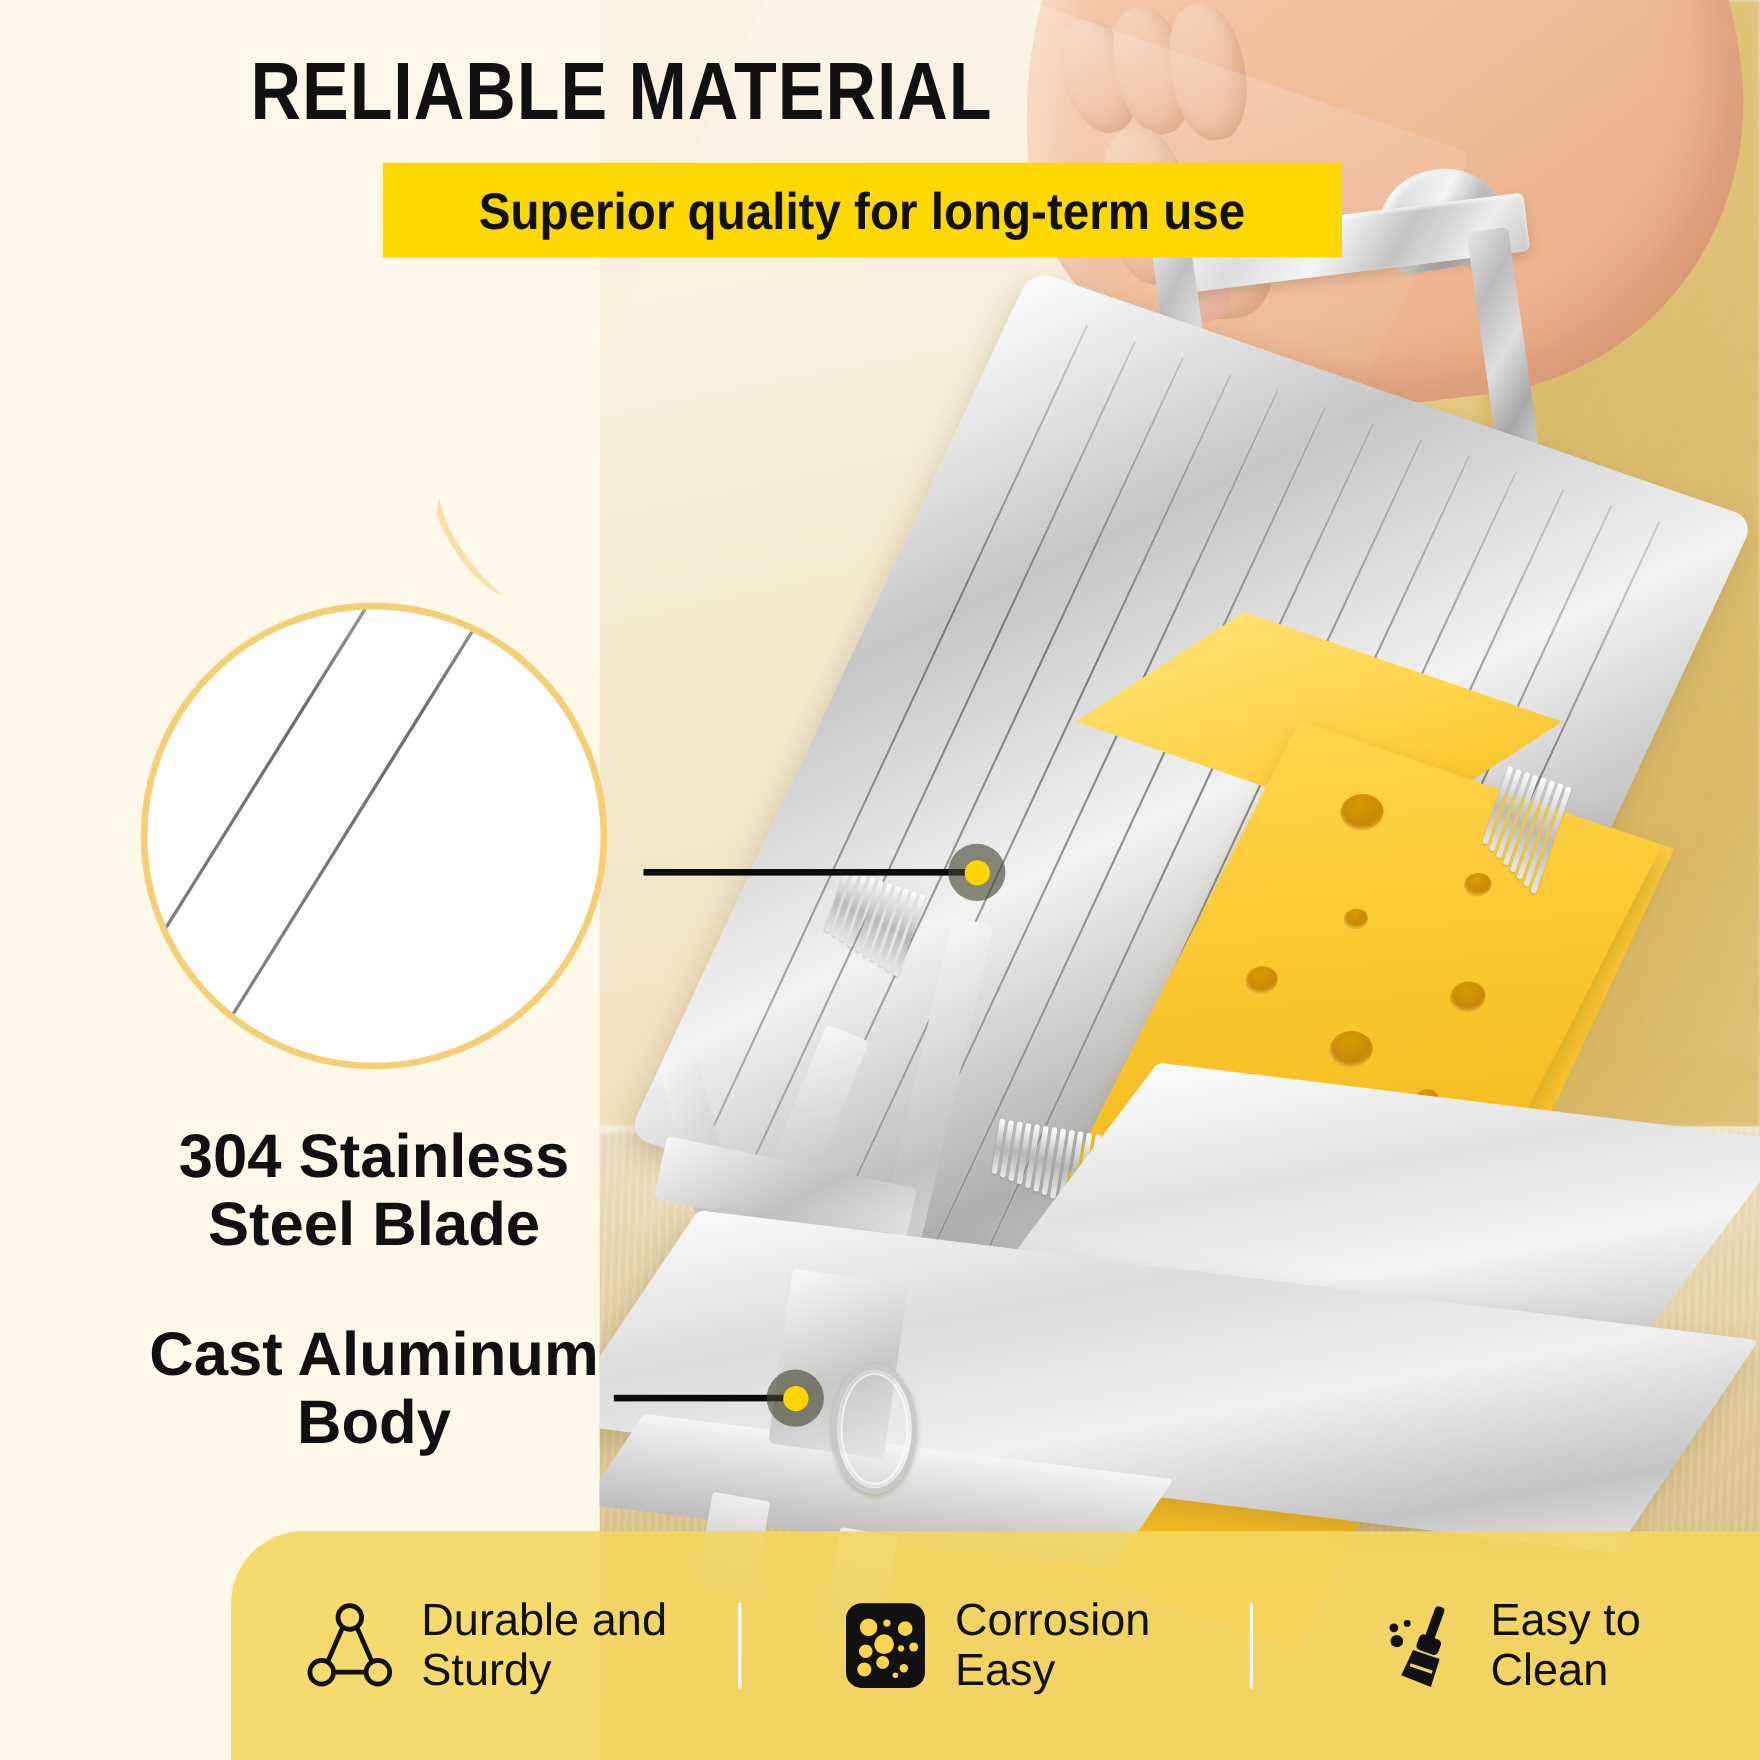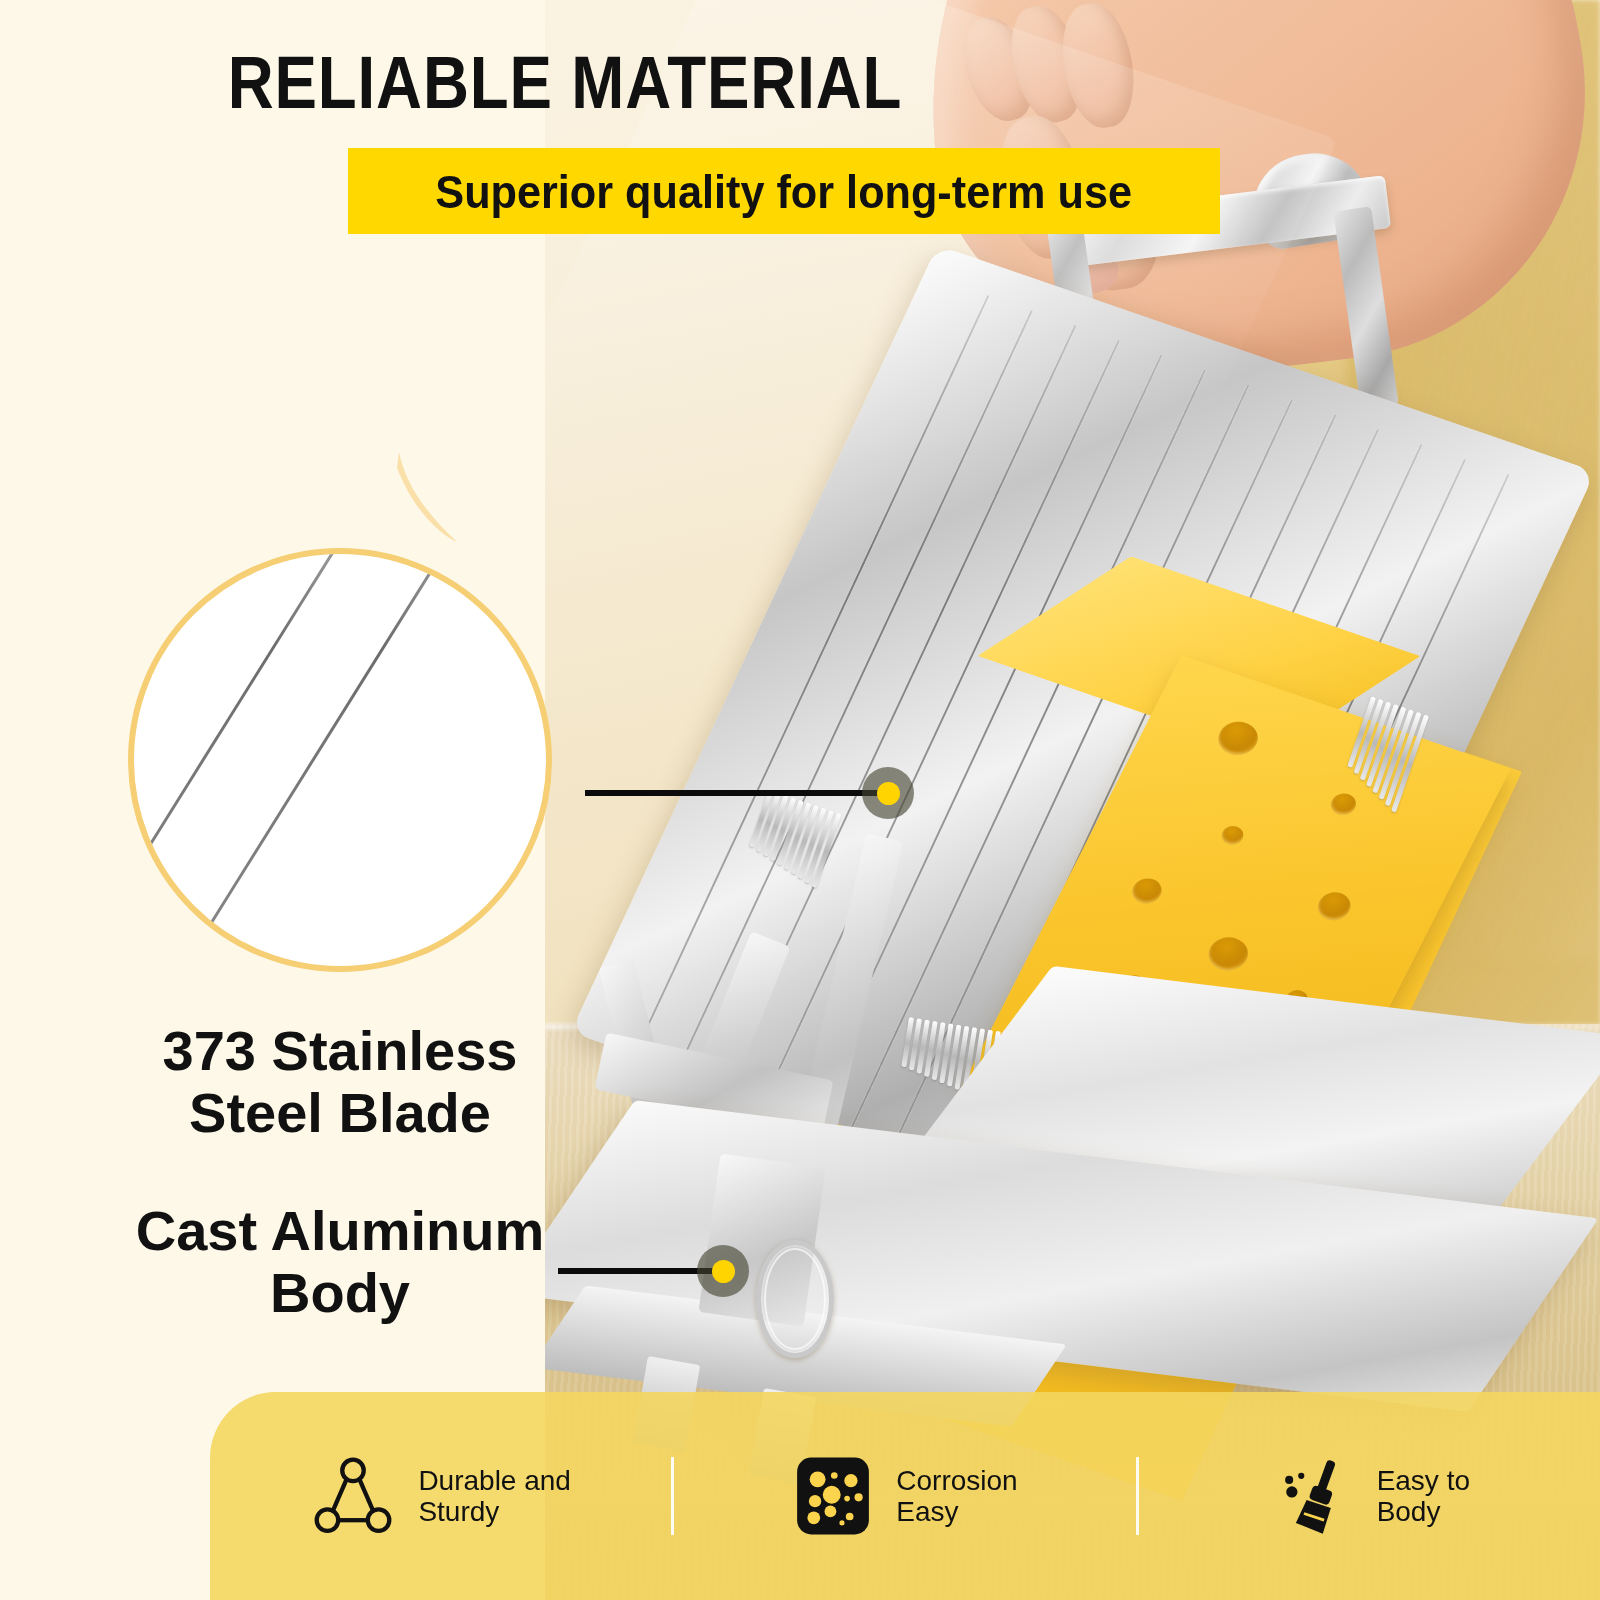--- a/index.html
+++ b/index.html
@@ -416,7 +416,7 @@
       <i></i>
     </div>
 
-  <div class="callout callout-1" style="white-space:pre-line;">373 Stainless
+  <div class="callout callout-1" style="white-space:pre-line;">304 Stainless
 Steel Blade</div>
   <div class="callout callout-2" style="white-space:pre-line;">Cast Aluminum
 Body</div>

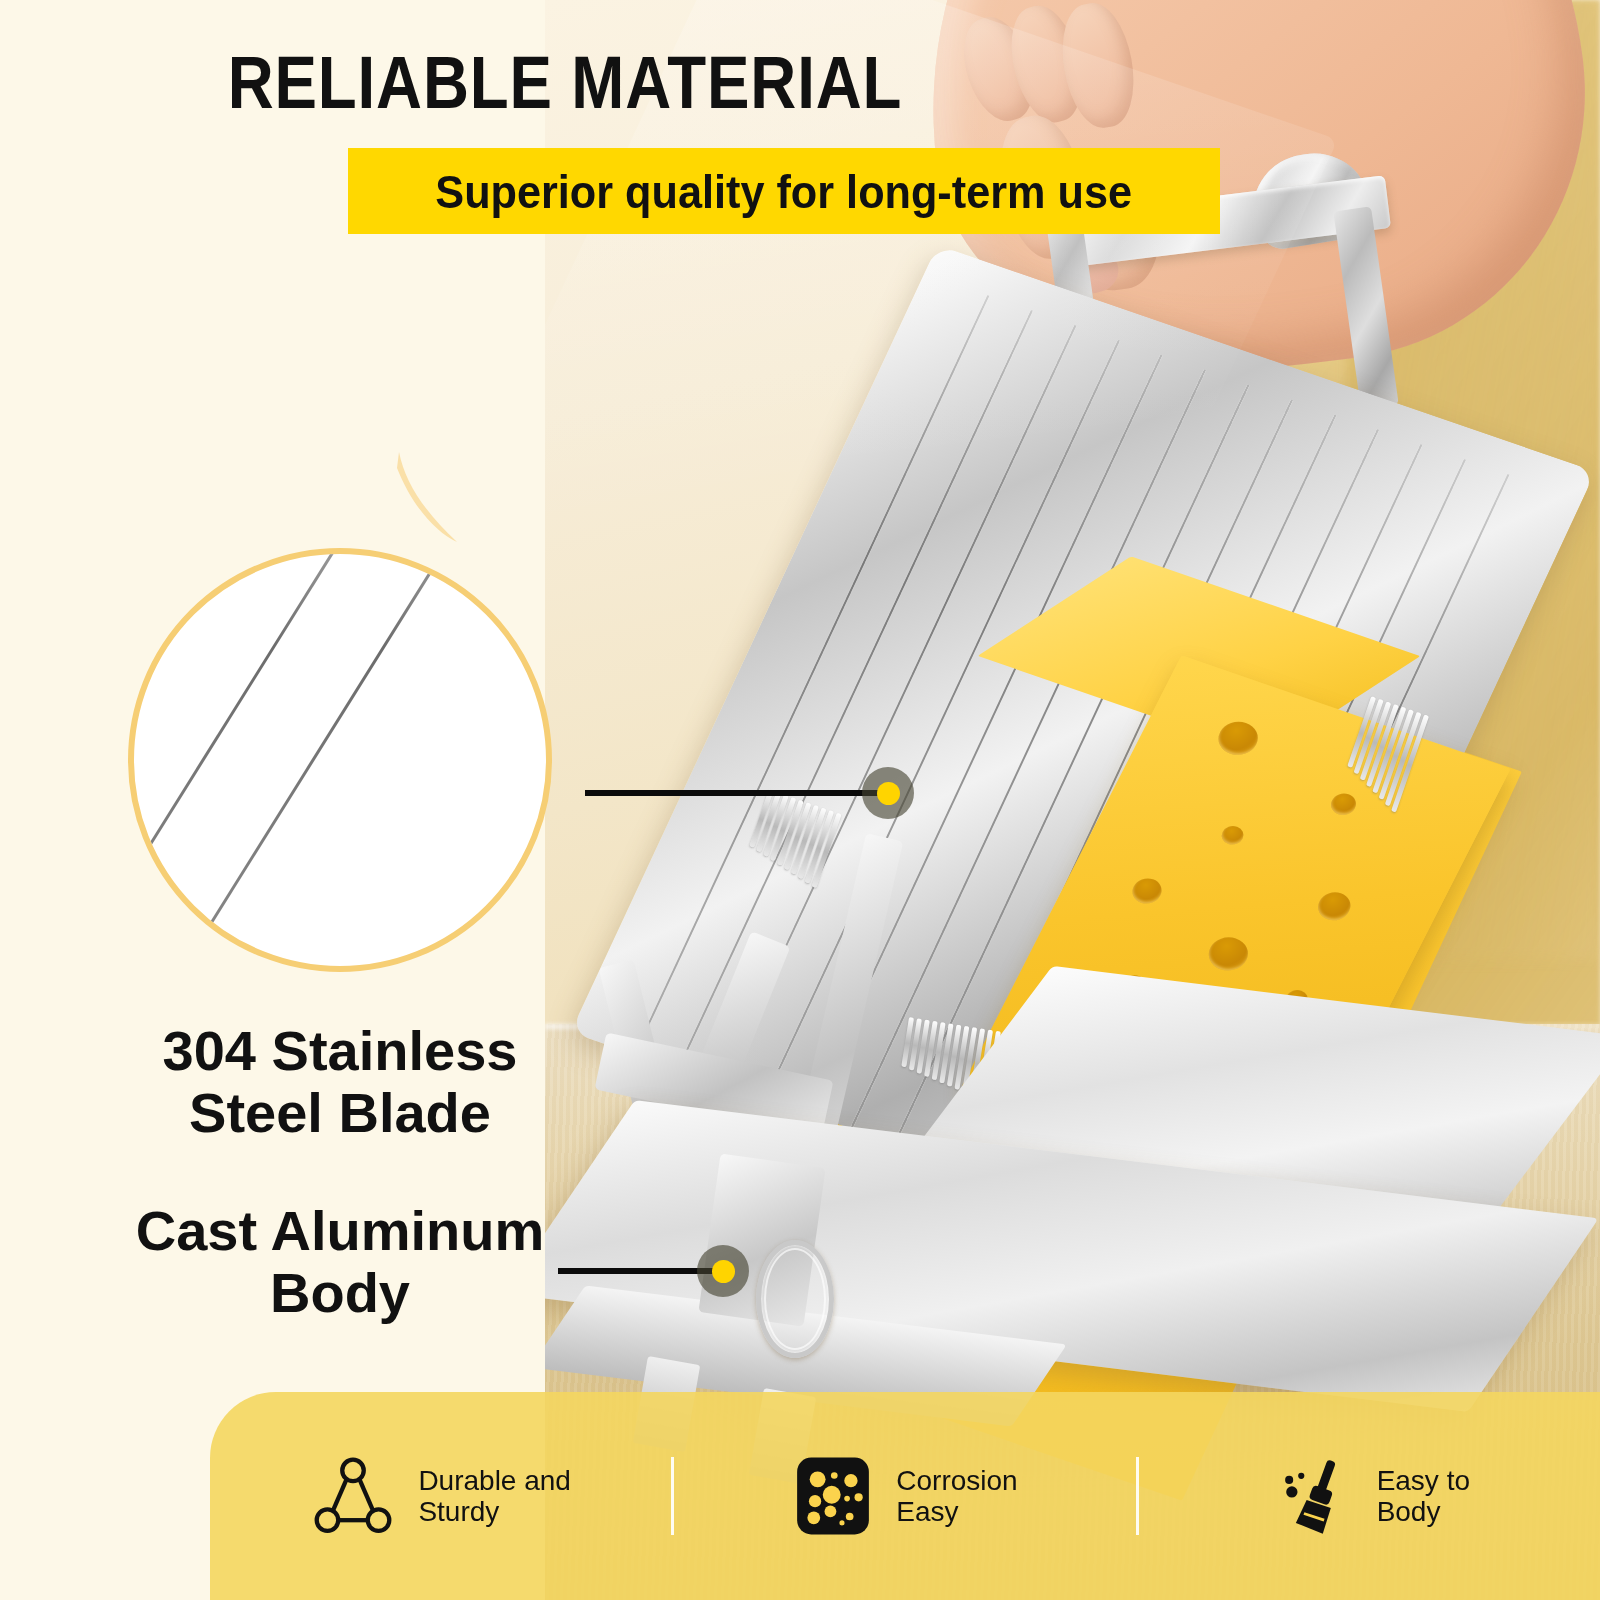--- a/index.html
+++ b/index.html
@@ -256,7 +256,7 @@
     padding:0 10px;
   }
   .feature-label{
-    font-size:28px; font-weight:400; color:#111; line-height:1.12; white-space:pre-line;
+    font-size:41px; font-weight:400; color:#111; line-height:1.12; white-space:pre-line;
   }
   .f-divider{ width:3px; height:78px; background:#FFFFFF; opacity:.92; }
   .f-icon{ flex:0 0 auto; display:flex; align-items:center; justify-content:center; }

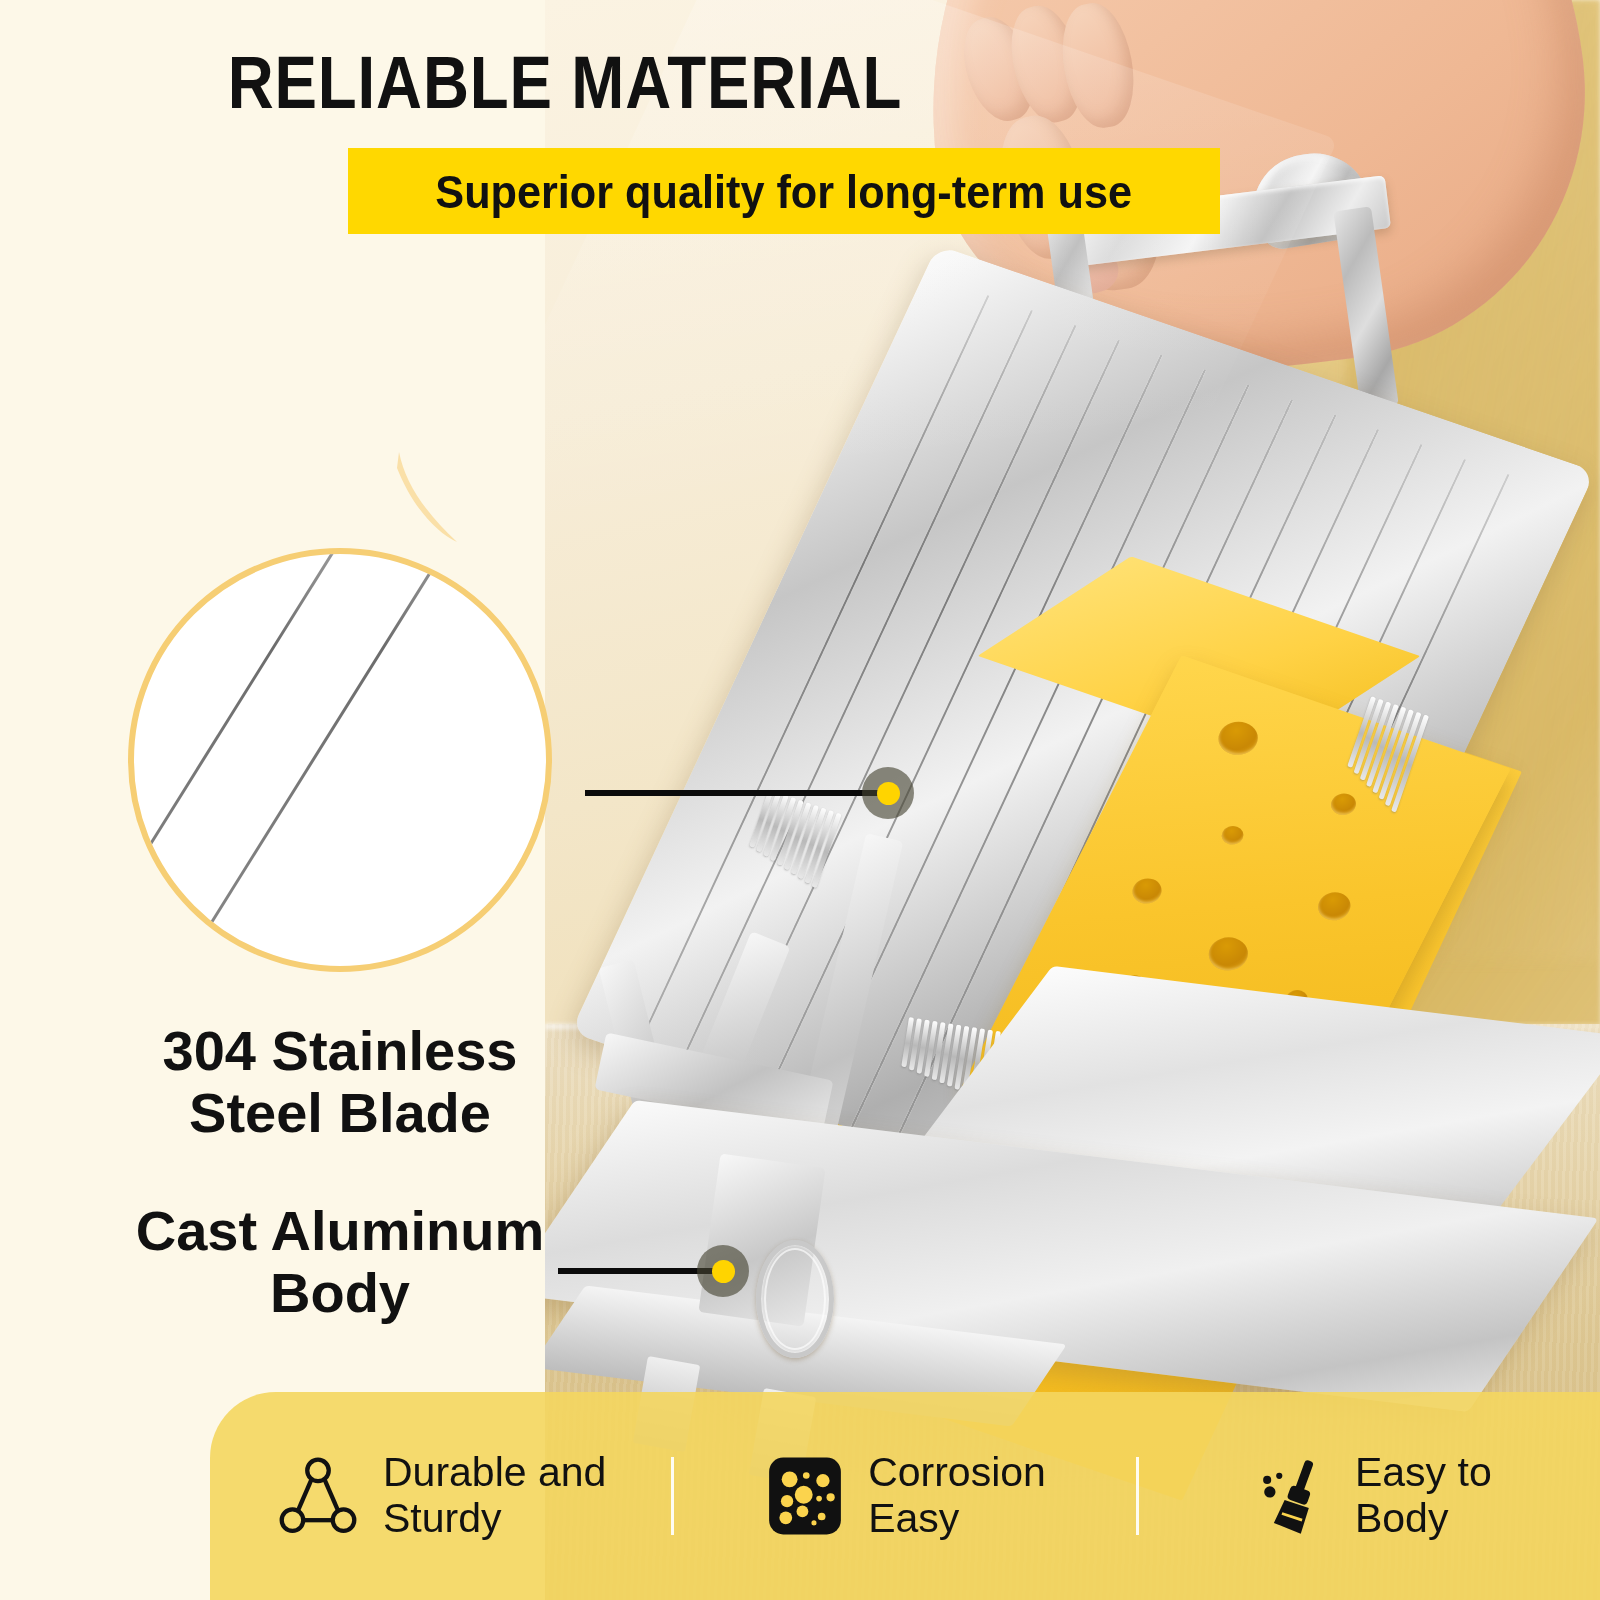--- a/index.html
+++ b/index.html
@@ -478,7 +478,7 @@
         </svg>
       </span>
       <span class="feature-label">Easy to
-Body</span>
+Clean</span>
     </div>
 
   </div>

